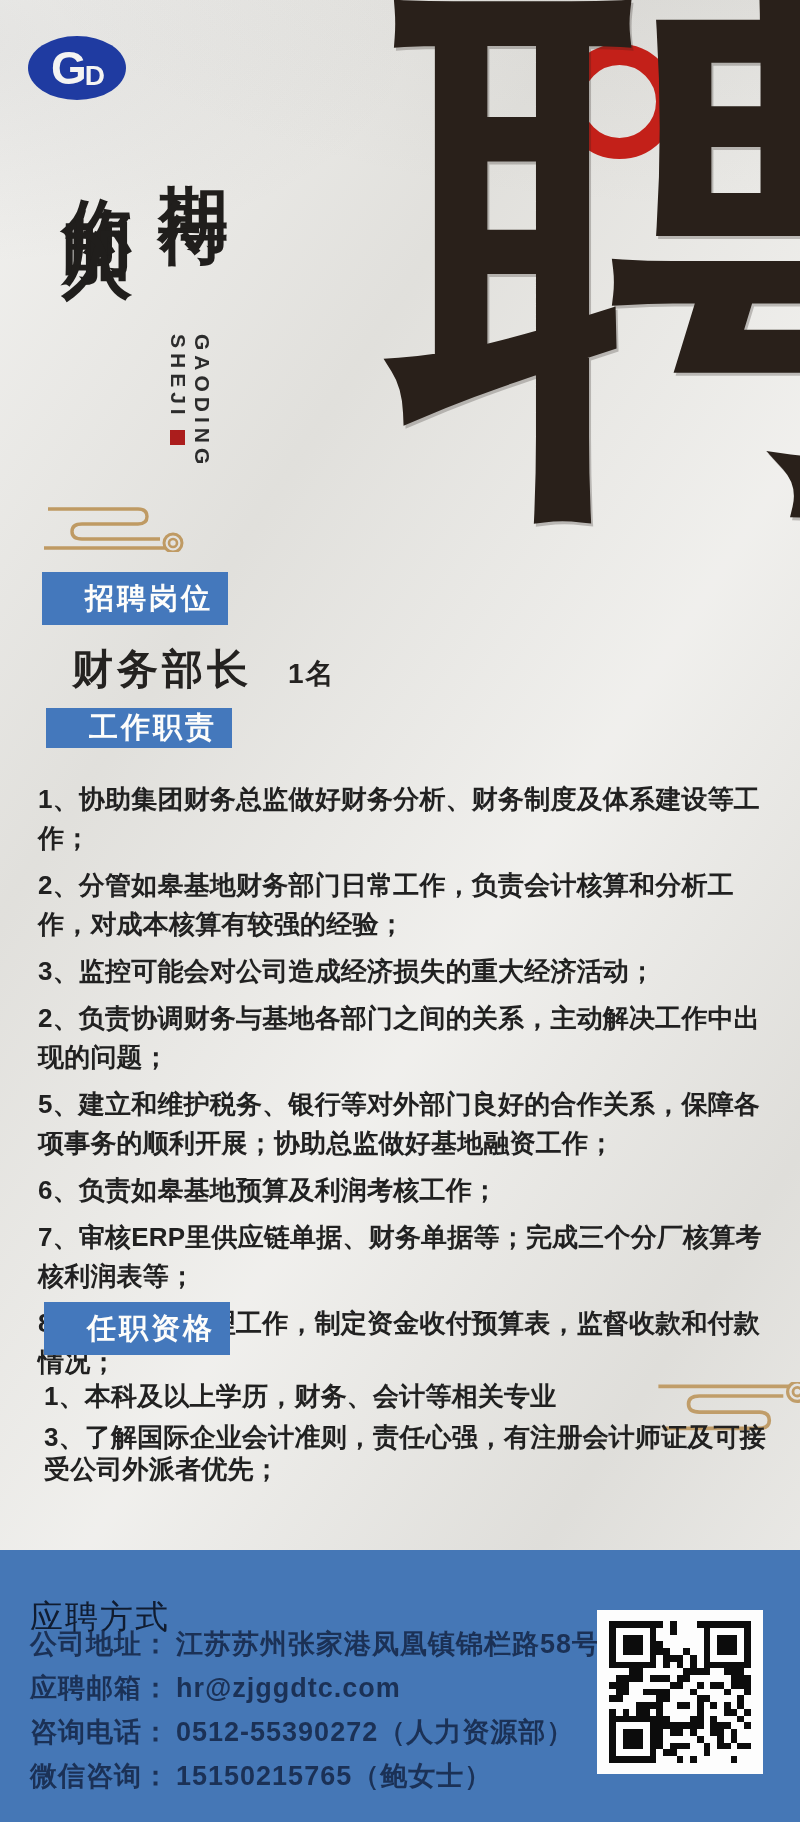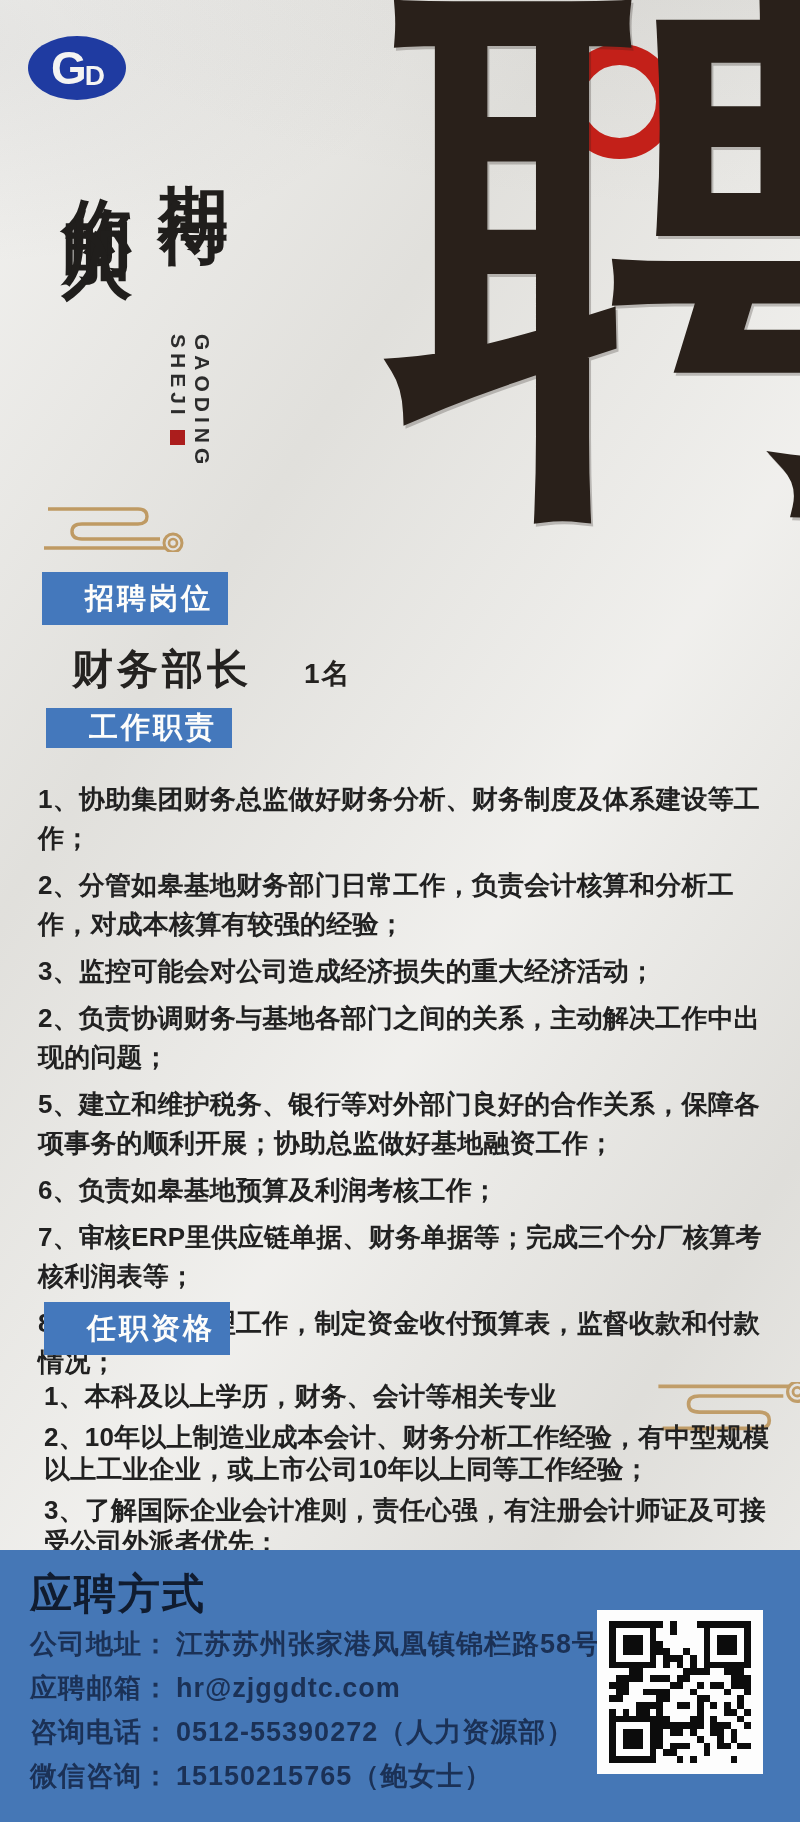--- a/index.html
+++ b/index.html
@@ -56,7 +56,7 @@
   
   .job-row { position:absolute; left:72px; top:642px; display:flex; align-items:baseline; color:#242220; }
   .job-title { font-size:41px; font-weight:700; letter-spacing:4px; }
-  .job-count { font-size:28px; font-weight:700; margin-left:52px; letter-spacing:2px; }
+  .job-count { font-size:28px; font-weight:700; margin-left:36px; letter-spacing:2px; }
   
   .duty-list { position:absolute; left:30px; top:772px; width:746px;
     font-size:26px; font-weight:600; color:#212121; line-height:39px; letter-spacing:0.2px; }

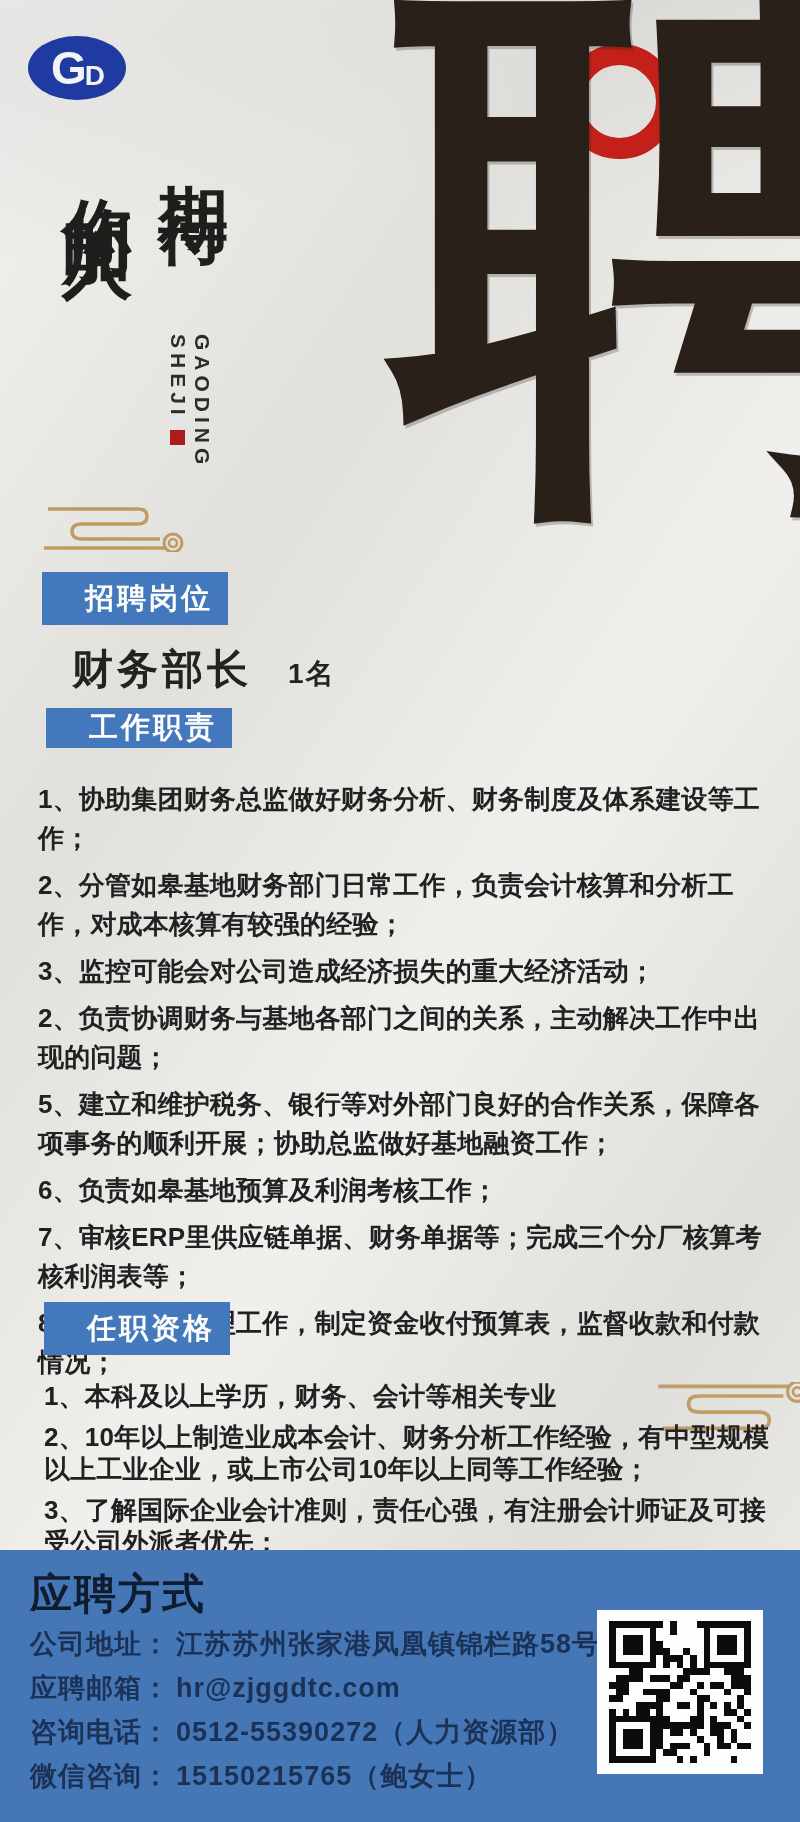--- a/index.html
+++ b/index.html
@@ -134,7 +134,6 @@
   </div>
   <div class="qual-list">
     <p>1、本科及以上学历，财务、会计等相关专业</p>
-    <p>2、10年以上制造业成本会计、财务分析工作经验，有中型规模以上工业企业，或上市公司10年以上同等工作经验；</p>
     <p>3、了解国际企业会计准则，责任心强，有注册会计师证及可接受公司外派者优先；</p>
   </div>
 

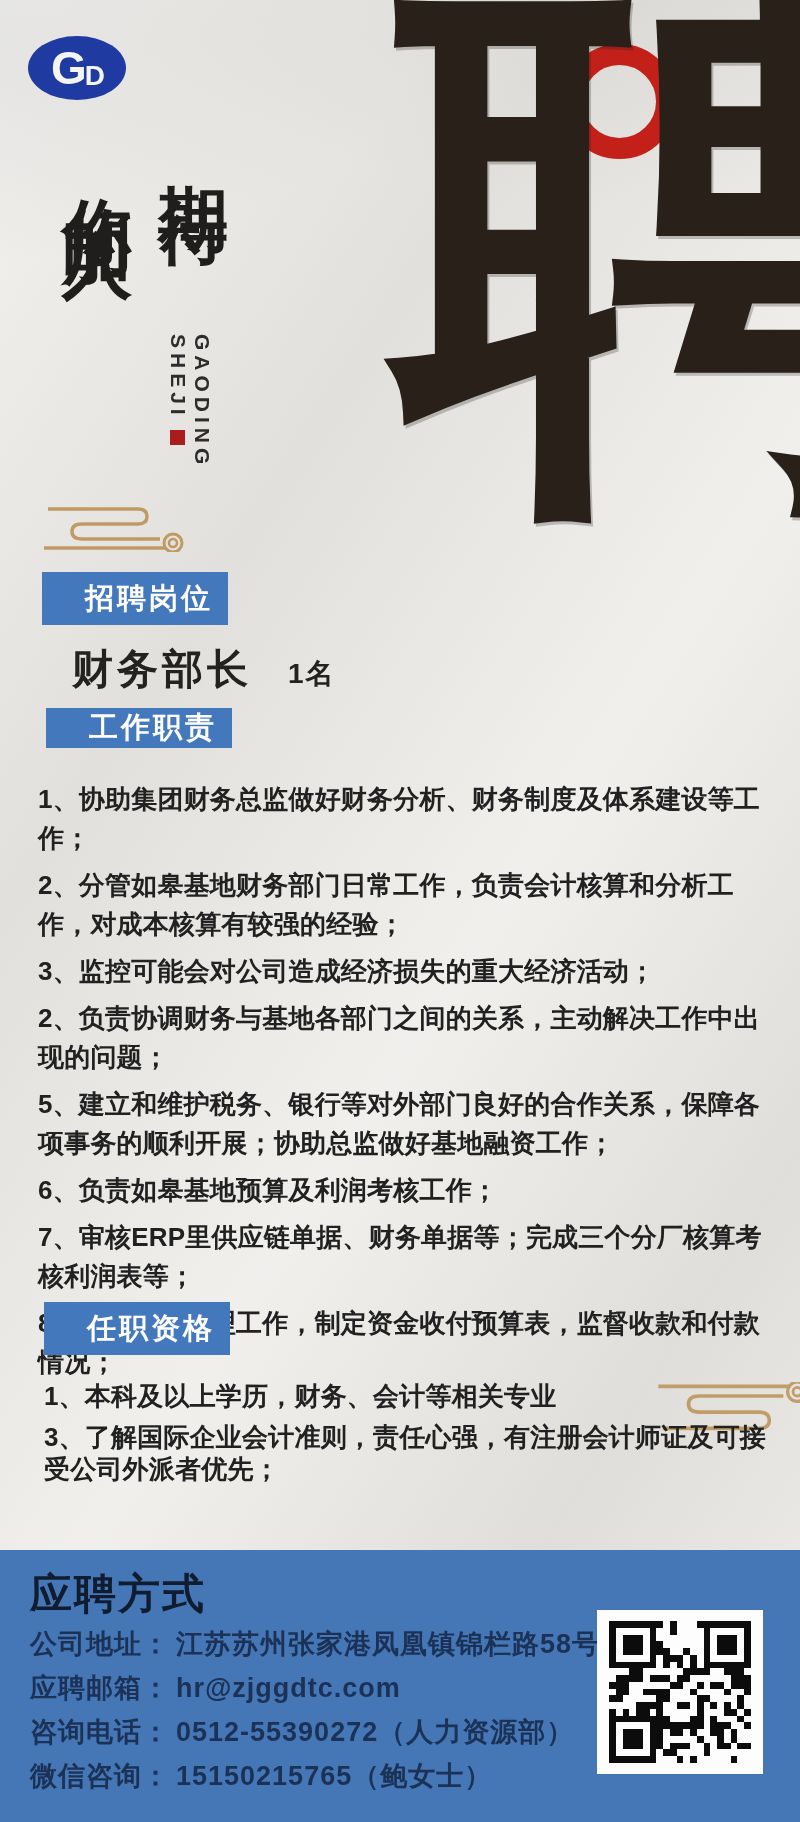--- a/index.html
+++ b/index.html
@@ -65,7 +65,7 @@
   .duty-list p, .qual-list p { margin:8px; }
   
   .apply-band { position:absolute; left:0; top:1550px; width:800px; height:272px; background:#4577b6; }
-  .apply-title { position:absolute; left:30px; top:16px; font-size:42px; font-weight:700; color:#101c30; letter-spacing:2px; }
+  .apply-title { position:absolute; left:30px; top:45px; font-size:33px; font-weight:400; color:#101c30; letter-spacing:2px; }
   .contact-list { position:absolute; left:30px; top:76px; }
   .contact-row { display:flex; align-items:baseline; line-height:36px; margin-bottom:8px;
     font-size:27px; font-weight:700; color:#1b3156; letter-spacing:1px; white-space:nowrap; }

